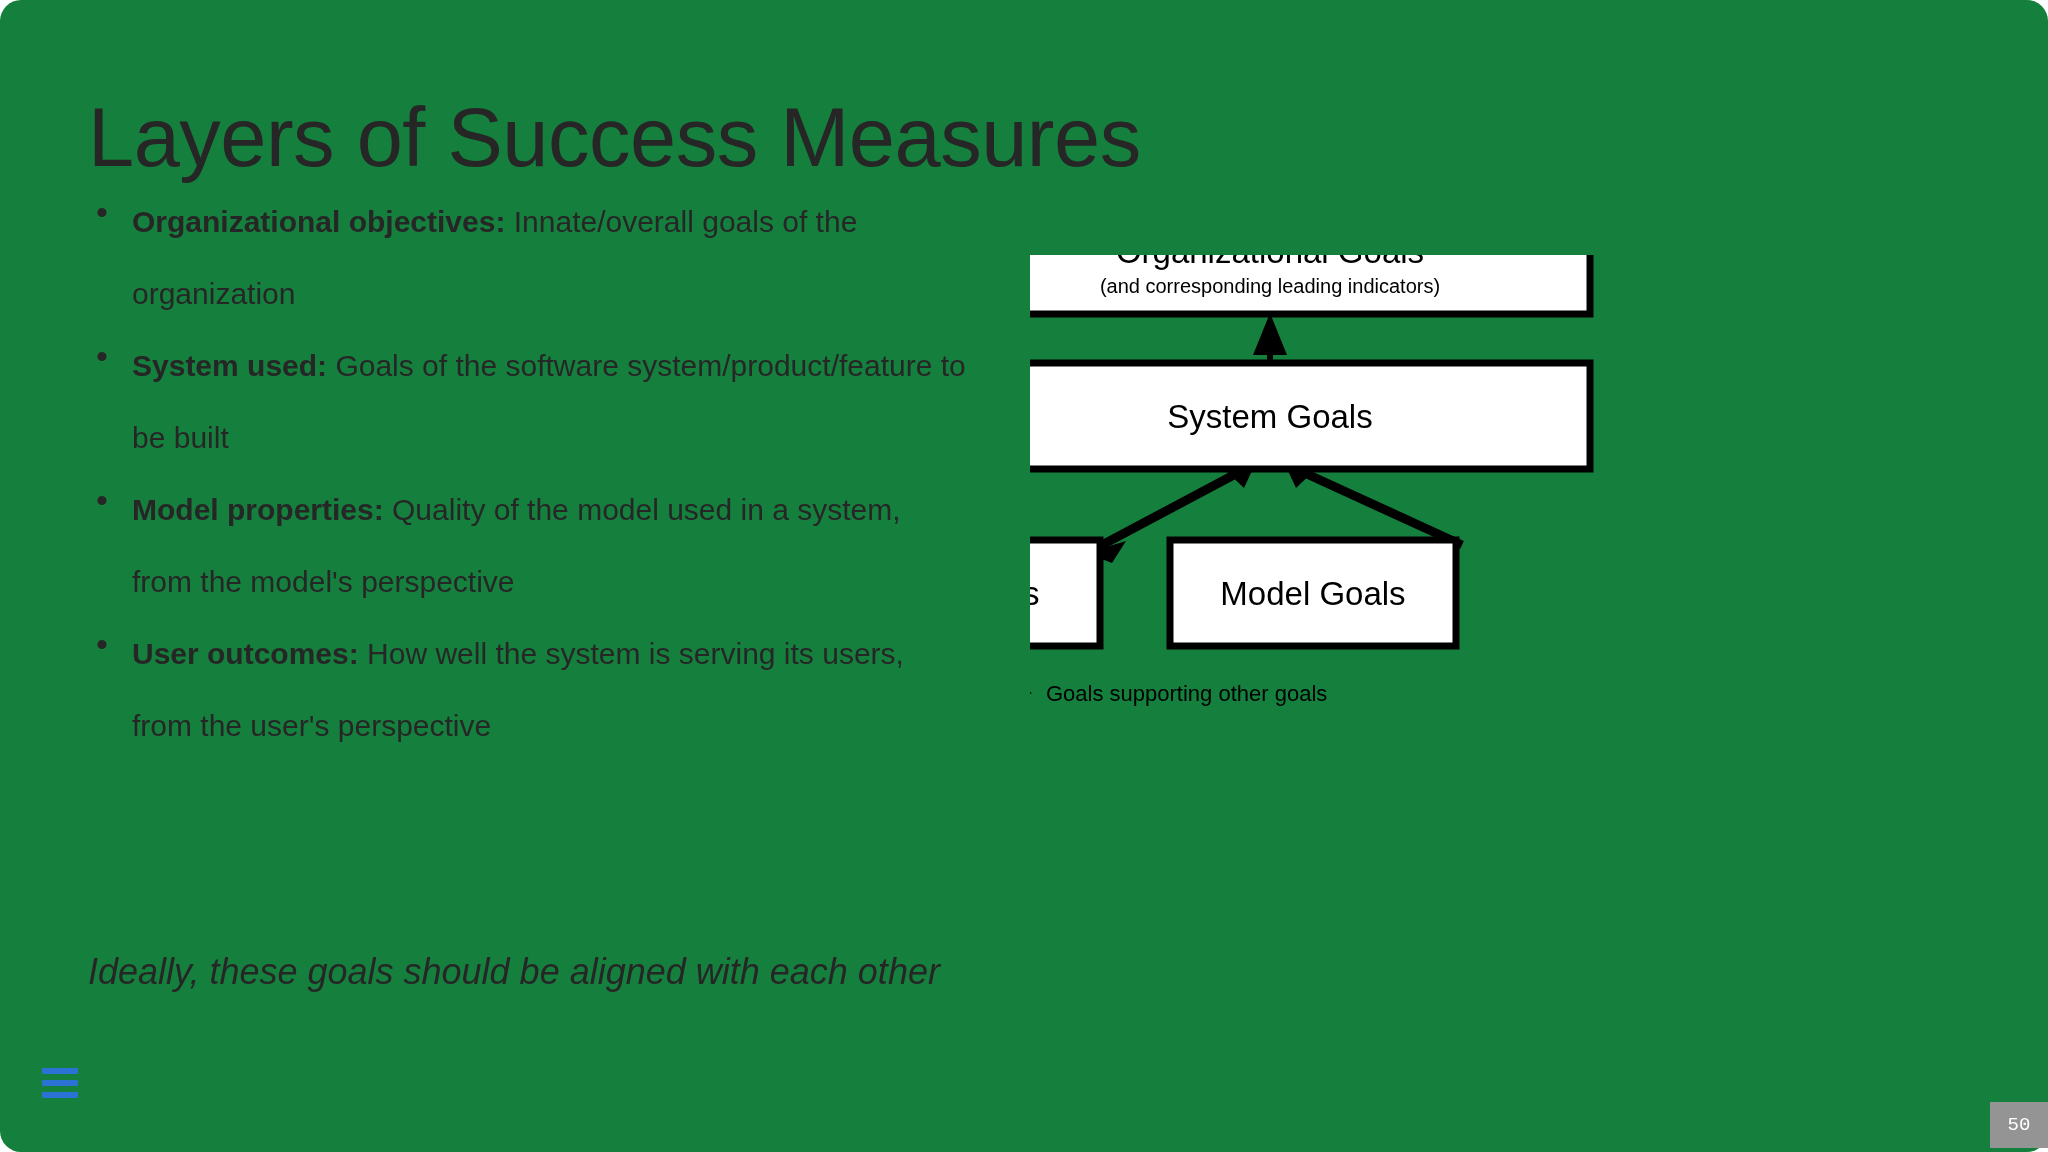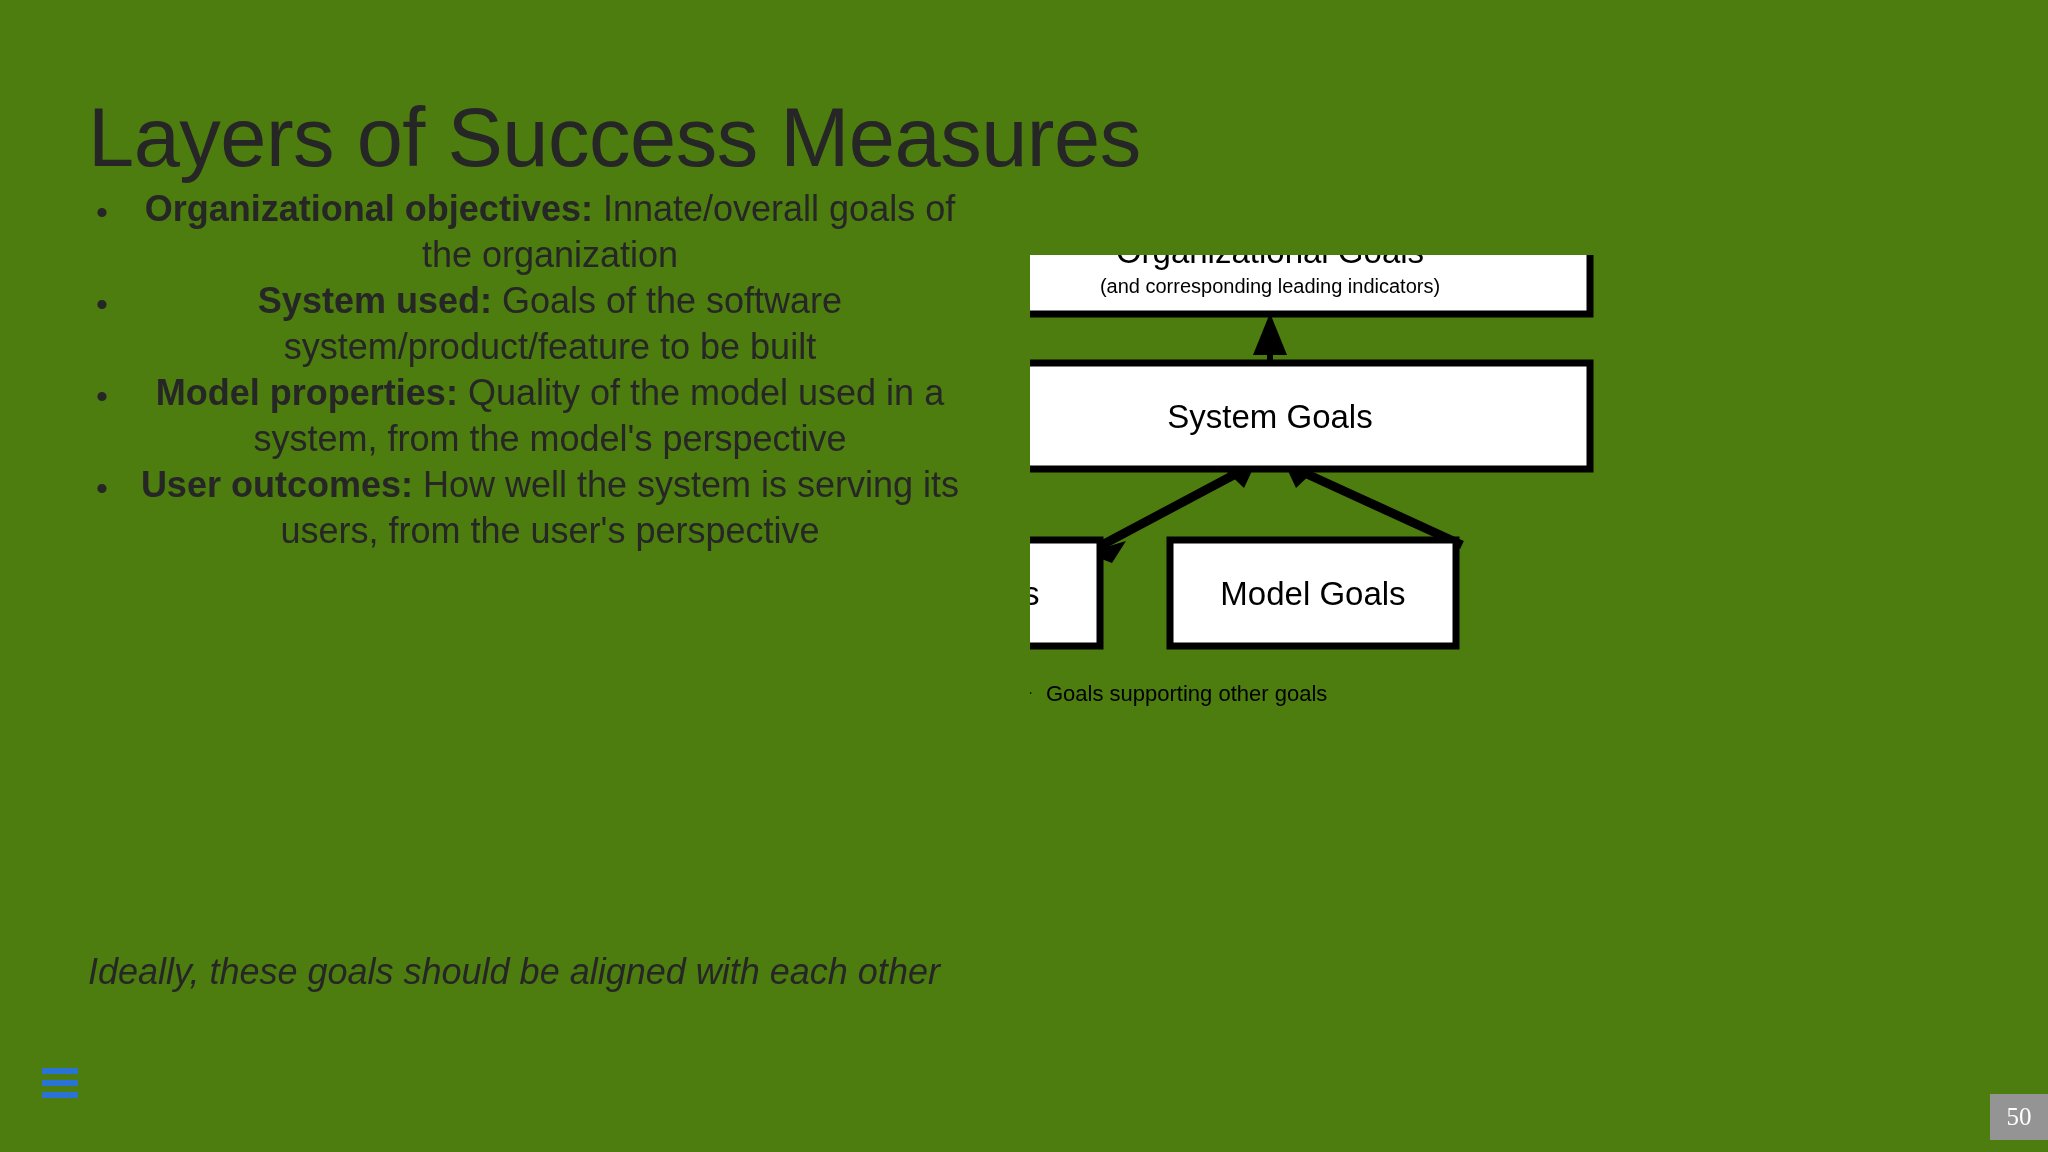--- a/index.html
+++ b/index.html
@@ -20,7 +20,8 @@
   .slide {
     position: absolute;
     inset: 0;
-    background: #4d7c0f;
+    background: #15803d;
+    border-radius: 21px;
   }
 
   

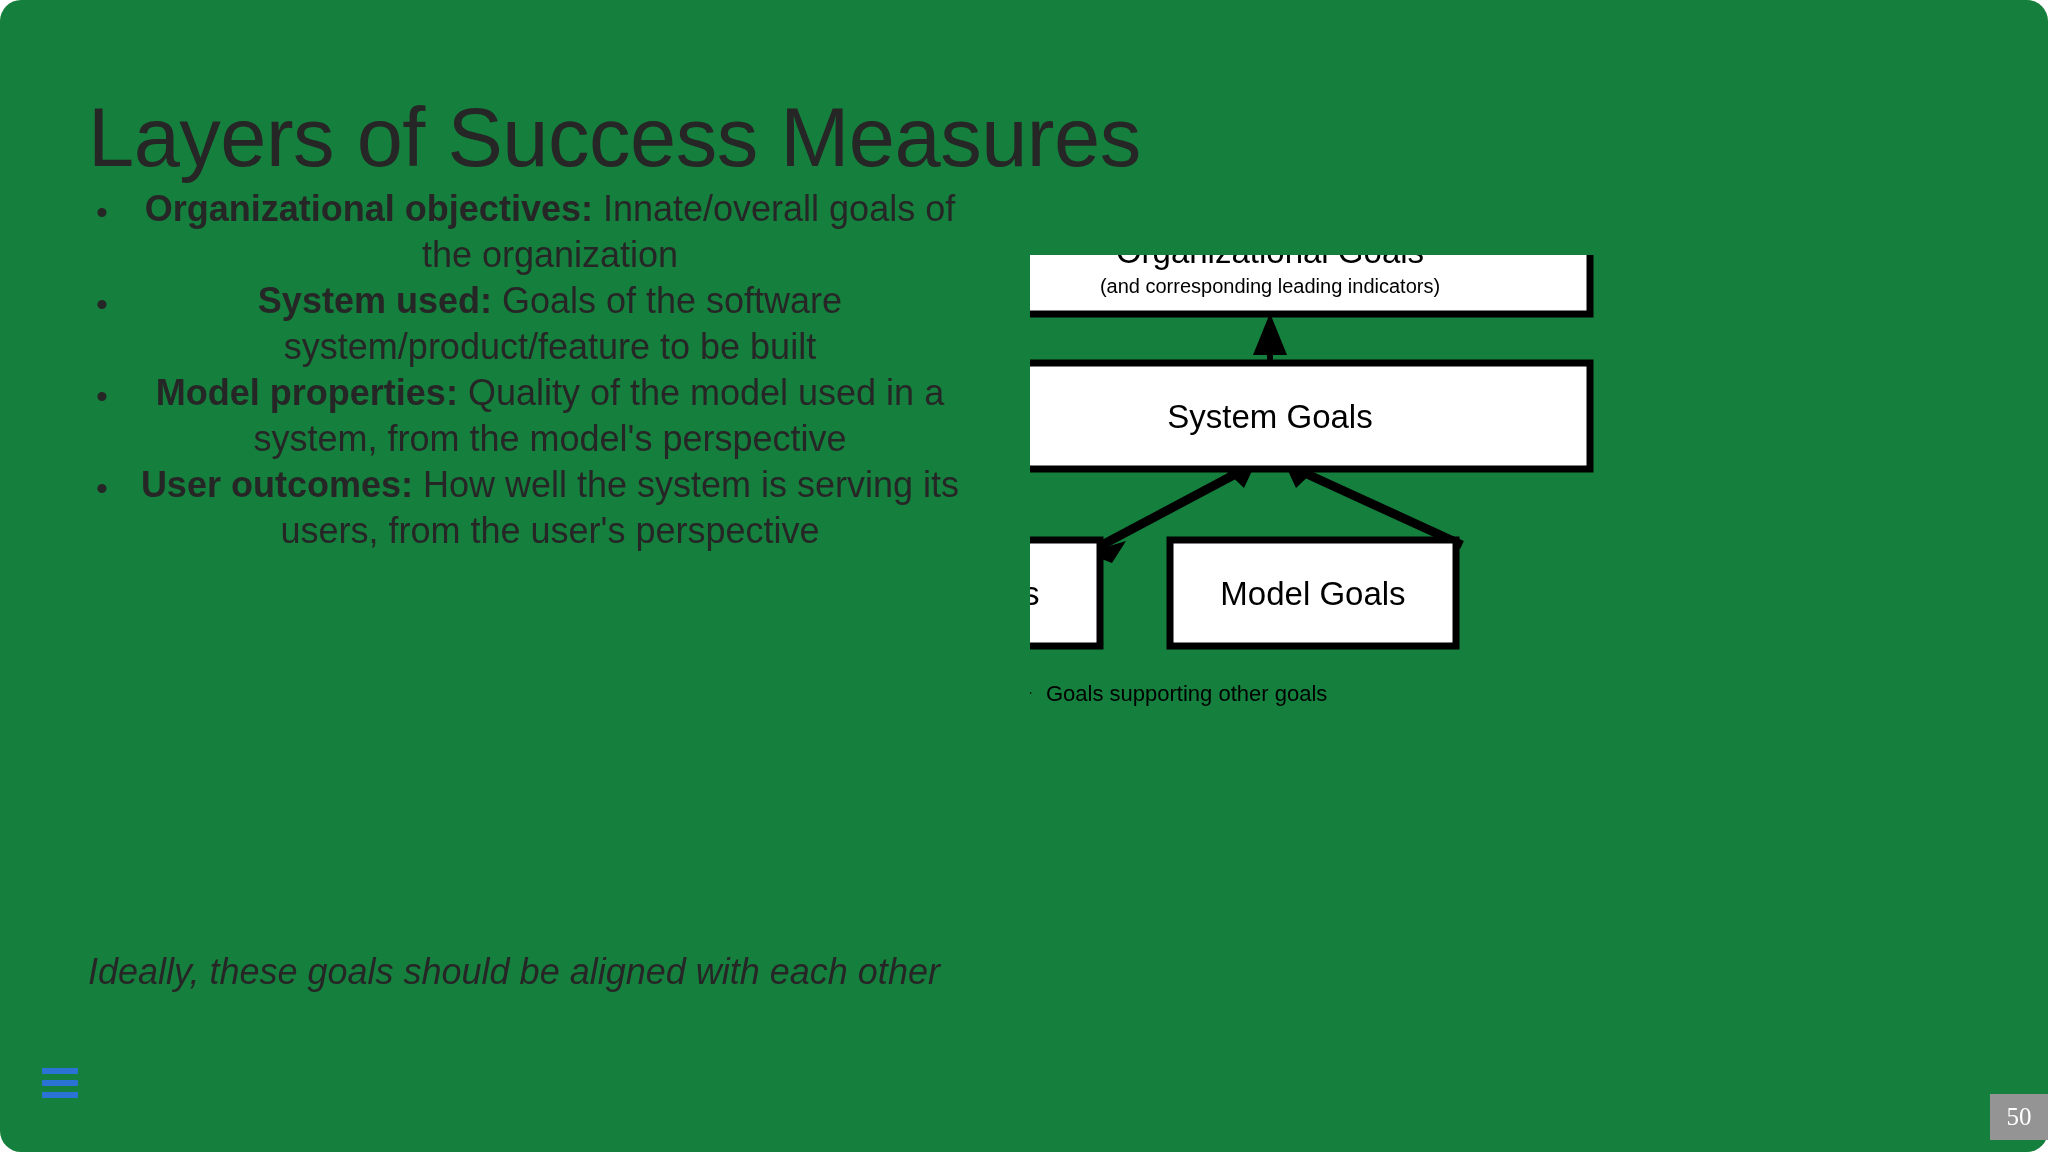--- a/index.html
+++ b/index.html
@@ -54,11 +54,10 @@
   ul.bullets li {
     position: relative;
     padding-left: 44px;
-    font-size: 36px;
-    line-height: 46px;
+    font-size: 30px;
+    line-height: 72px;
     color: #262626;
     margin: 0 0 0 0;
-    text-align: center;
   }
   ul.bullets li::before {
     content: "\2022";

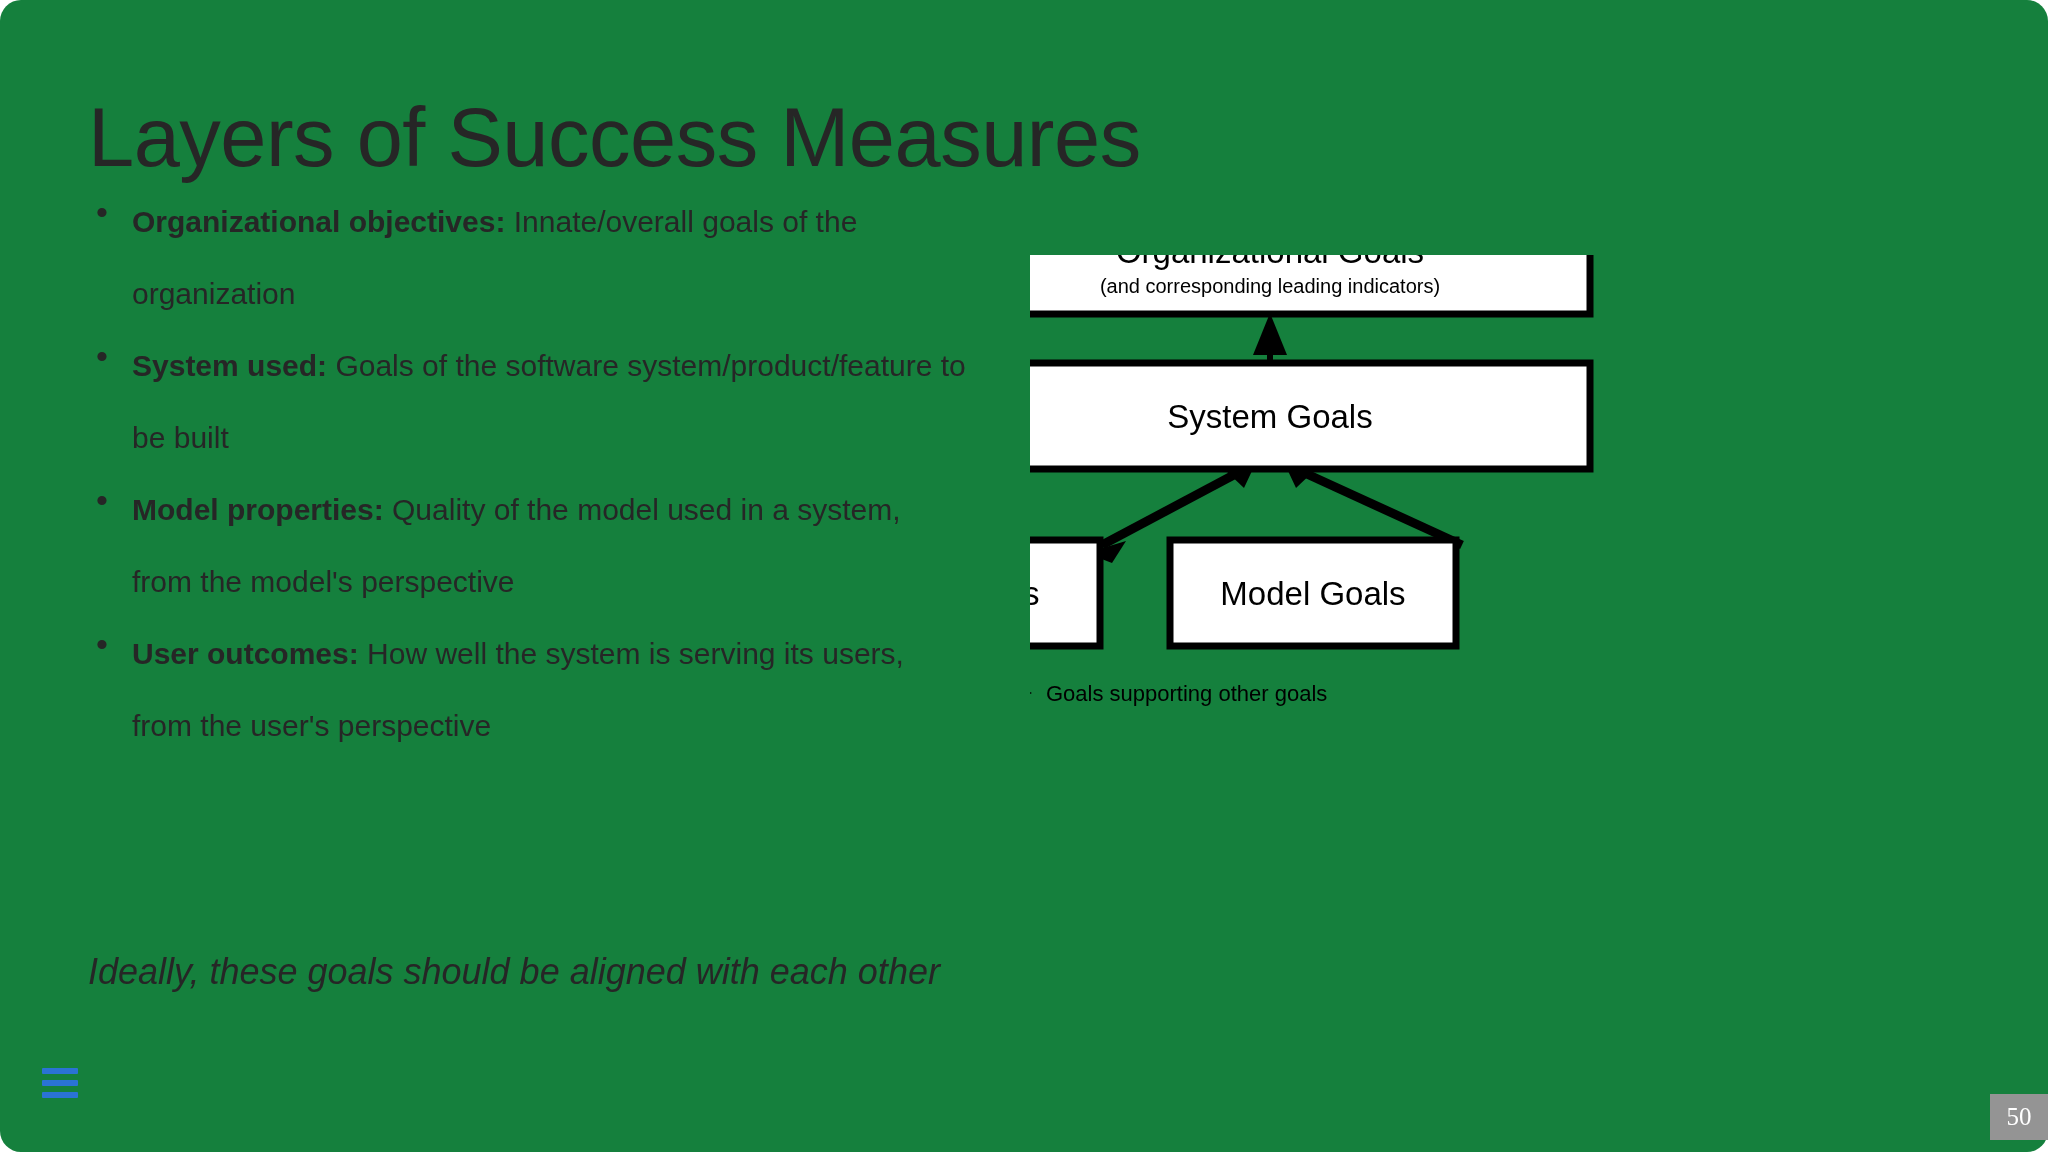--- a/index.html
+++ b/index.html
@@ -136,16 +136,16 @@
   .page-badge {
     position: absolute;
     right: 0px;
-    bottom: 12px;
+    bottom: 4px;
     width: 58px;
     height: 46px;
     background: #949494;
     color: #ffffff;
-    font-size: 25px;
+    font-size: 19px;
     display: flex;
     align-items: center;
     justify-content: center;
-    font-family: Liberation Serif, serif;
+    font-family: Liberation Mono, monospace;
   }
 </style>
 </head>

